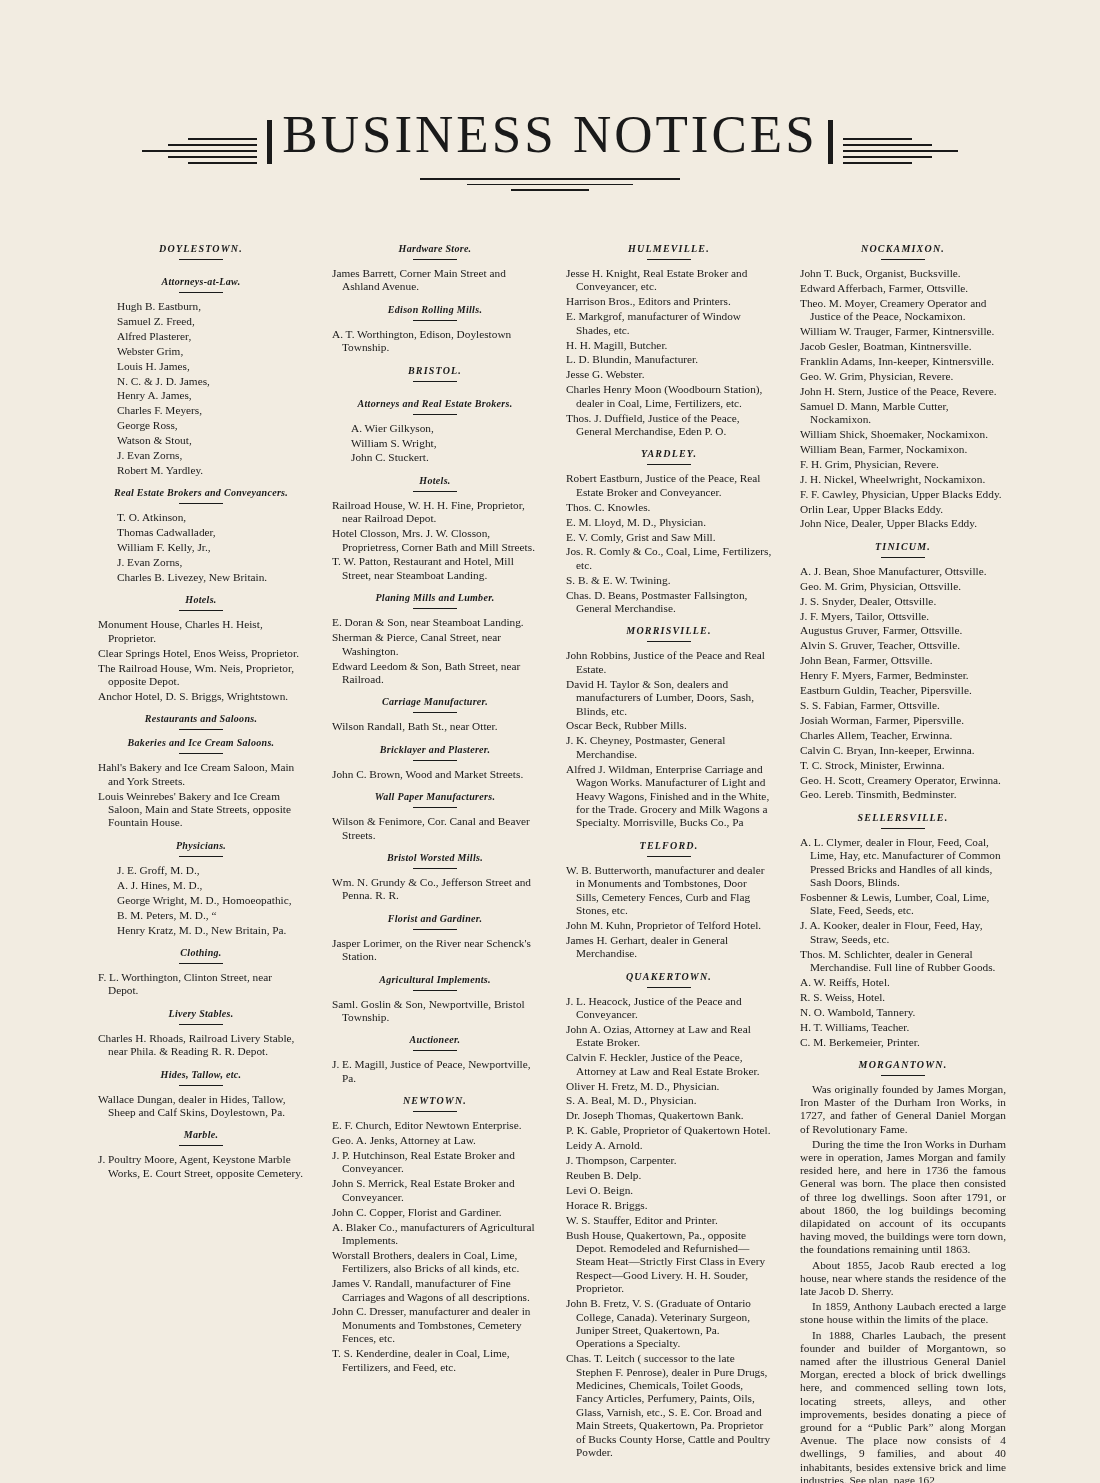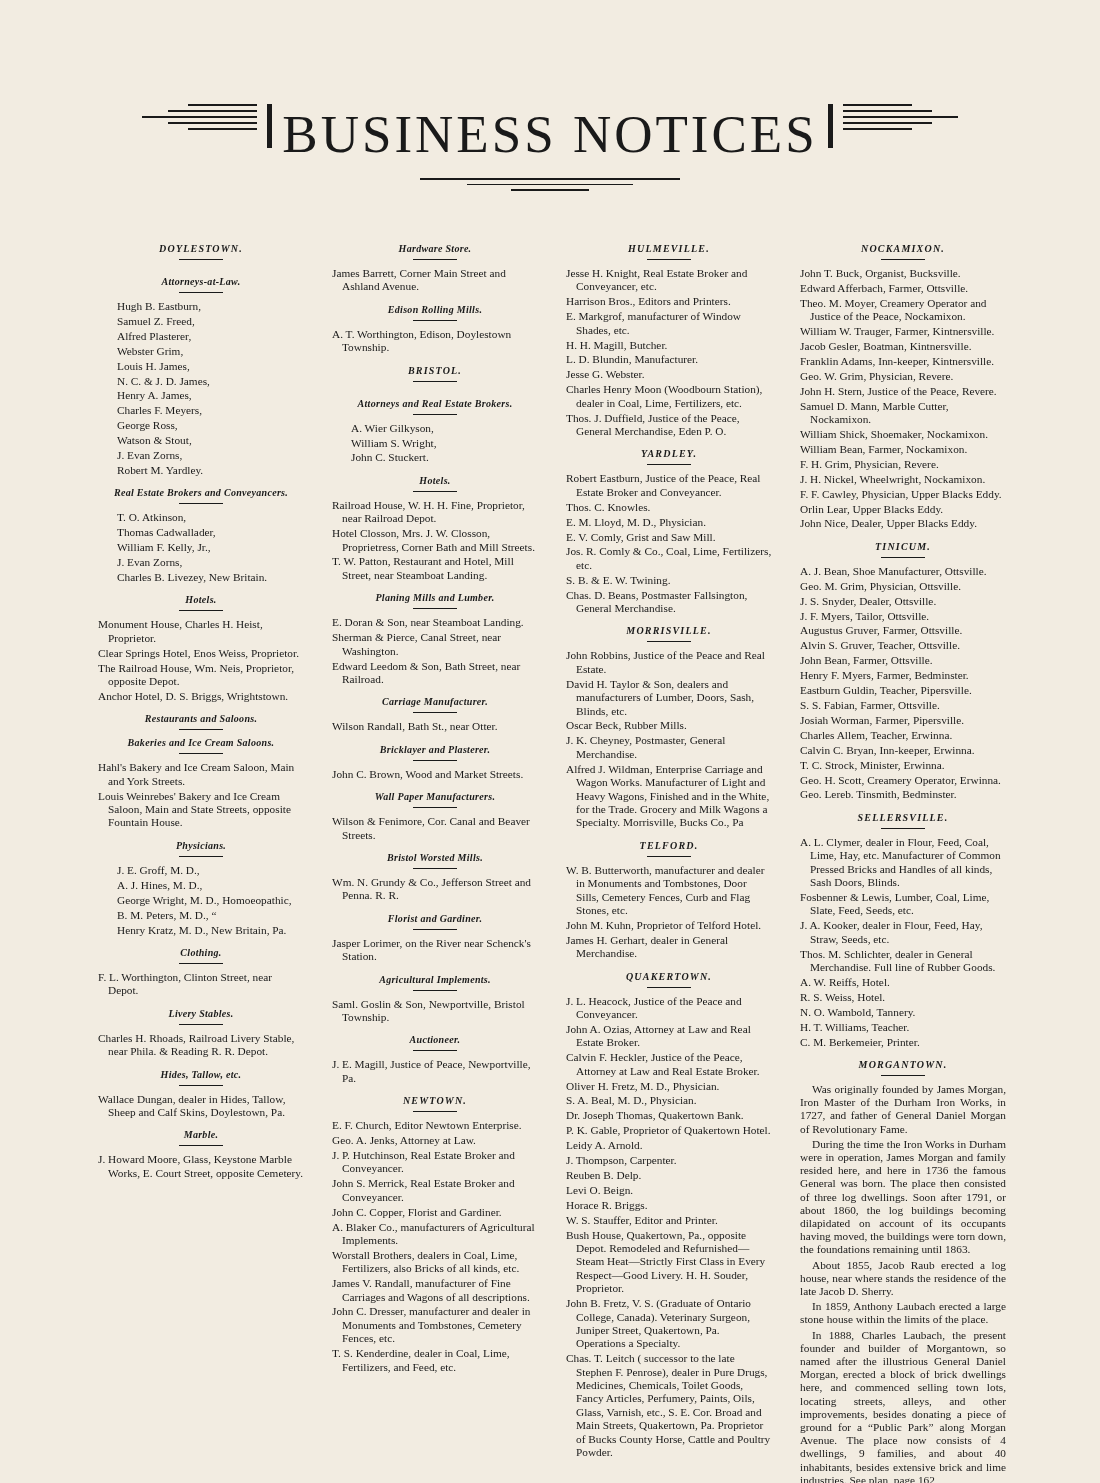--- a/index.html
+++ b/index.html
@@ -15,7 +15,7 @@
 
   
   .masthead { text-align:center; padding-top:104px; }
-  .mast-row { display:flex; align-items:flex-start; justify-content:center; gap:10px; }
+  .mast-row { display:flex; align-items:flex-end; justify-content:center; gap:10px; }
   .mast-title {
     font-family:"Liberation Serif", serif;
     font-size:53px;

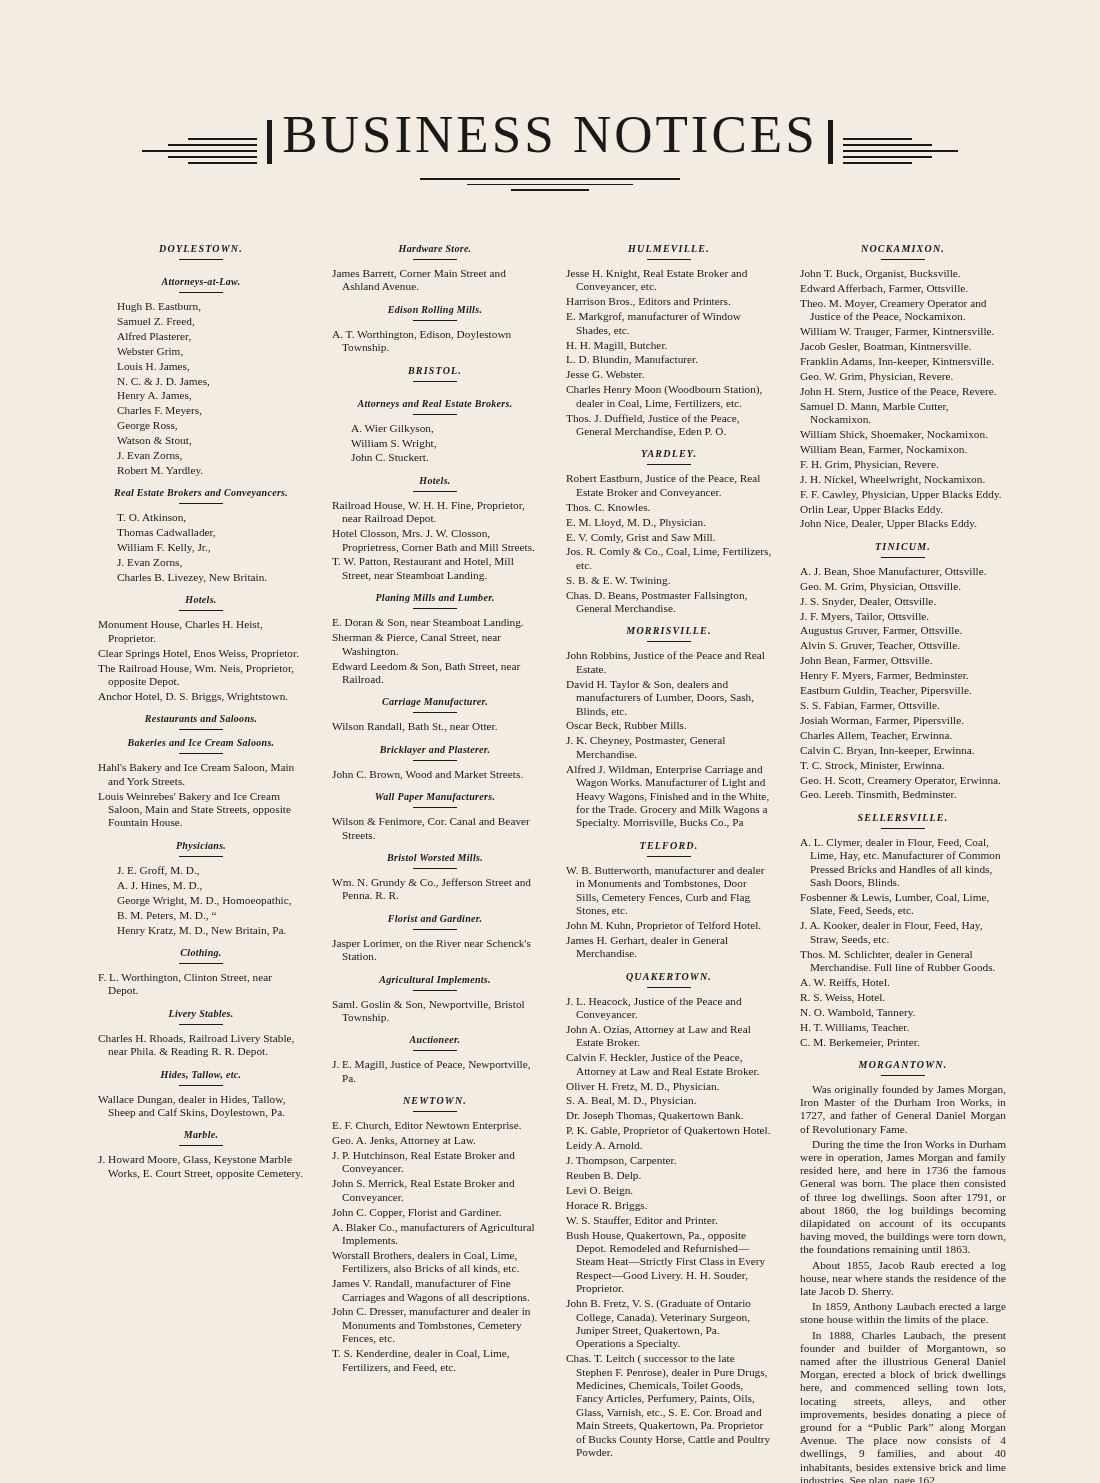--- a/index.html
+++ b/index.html
@@ -195,7 +195,7 @@
         <div class="sec-head">Marble.</div>
         <div class="divider"></div>
         <ul class="entries hang">
-          <li>J. Howard Moore, Glass, Keystone Marble Works, E. Court Street, opposite Cemetery.</li>
+          <li>J. Poultry Moore, Agent, Keystone Marble Works, E. Court Street, opposite Cemetery.</li>
         </ul>
       </div>
       <div class="col">

